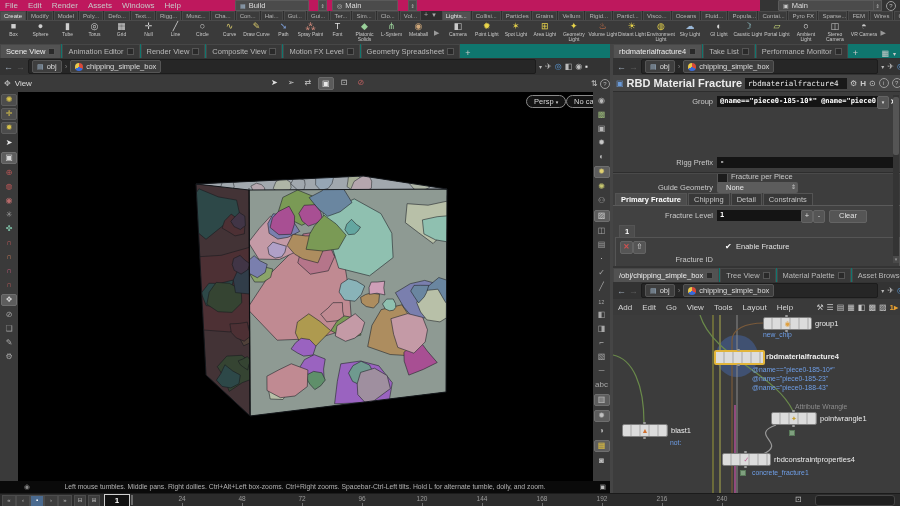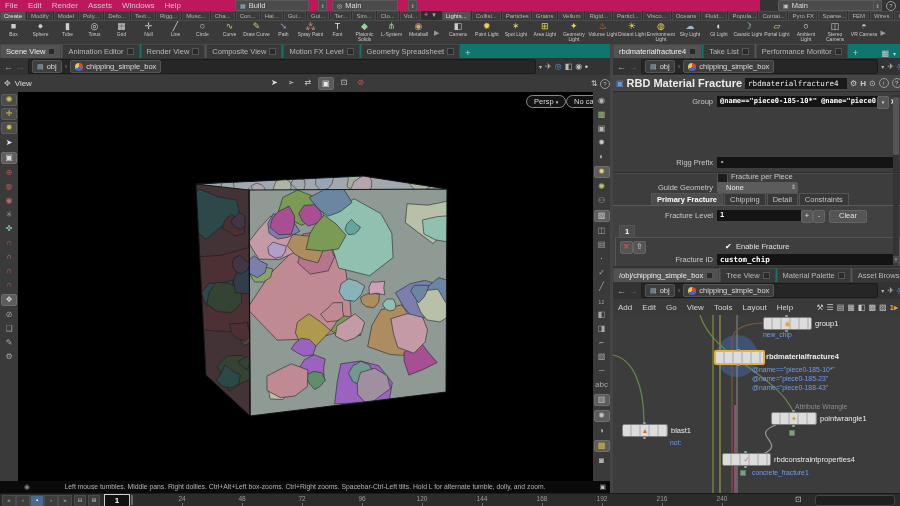--- a/index.html
+++ b/index.html
@@ -628,7 +628,7 @@
       <span class="spin2" style="left:176px;">⇕</span>
     </div>
 
-    <div style="position:absolute;left:2px;top:118px;display:flex;align-items:flex-end;margin-left:36px;">
+    <div style="position:absolute;left:2px;top:118px;display:flex;align-items:flex-end;">
         <span class="ptab2 act">Primary Fracture</span>
         <span class="ptab2">Chipping</span>
         <span class="ptab2">Detail</span>

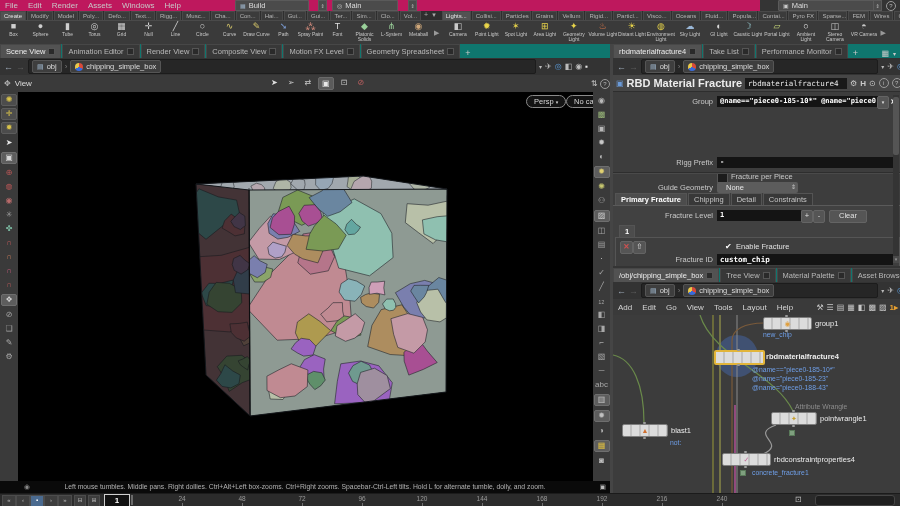--- a/index.html
+++ b/index.html
@@ -654,7 +654,6 @@
     </div>
     <div class="prow" style="top:178px;">
       <span class="plabel">Fracture ID</span>
-      <span class="pfield" style="left:104px;width:170px;font-size:7.5px;">custom_chip</span>
     </div>
 
   </div>

